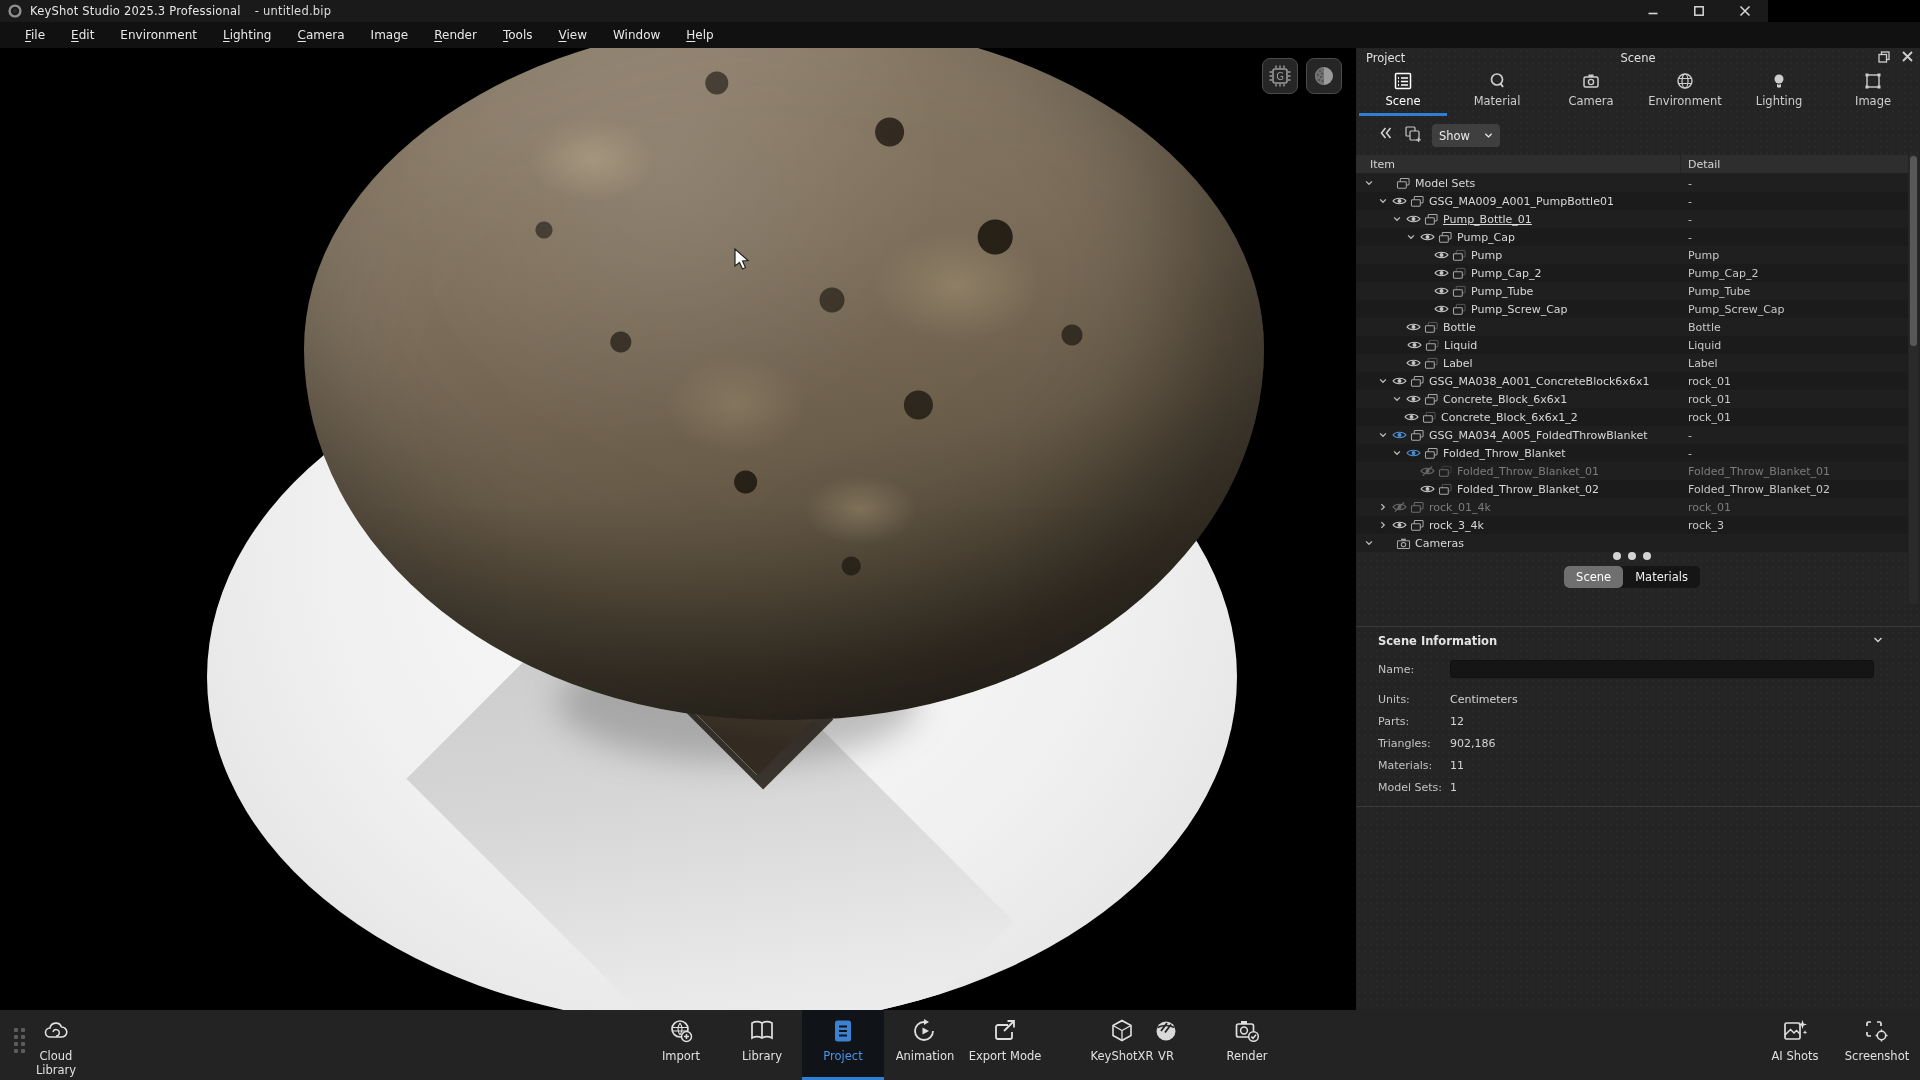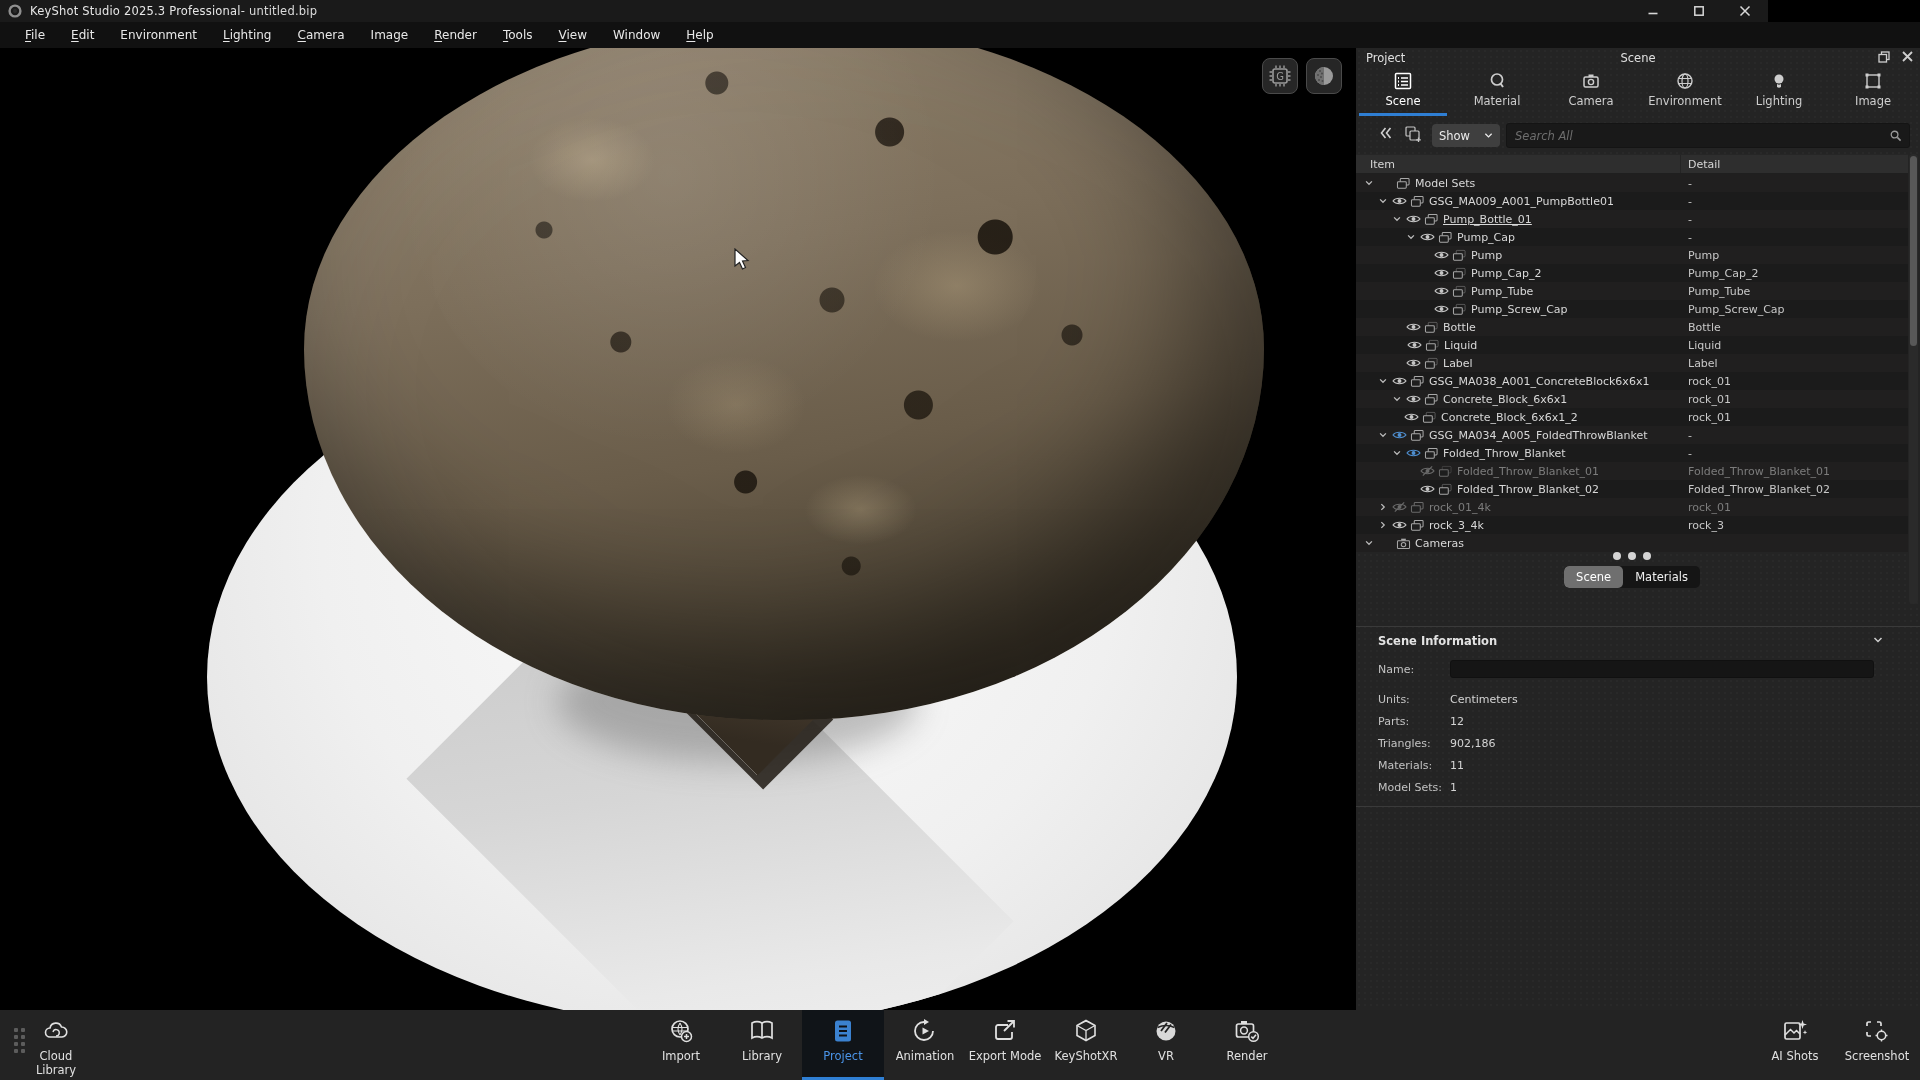--- a/index.html
+++ b/index.html
@@ -17,7 +17,7 @@
     background:#1a1a1a; display:flex; align-items:center; }
   .ks-logo { margin:0 8px 0 8px; }
   .title-text { color:#e6e6e6; font-size:11.5px; letter-spacing:.2px; }
-  .title-doc { color:#dcdcdc; }
+  .title-doc { margin-left:14px; color:#dcdcdc; }
   .wincontrols { position:absolute; right:0; top:0; height:22px; display:flex; }
   .winbtn { width:46px; height:22px; display:flex; align-items:center; justify-content:center; color:#d8d8d8; }
 

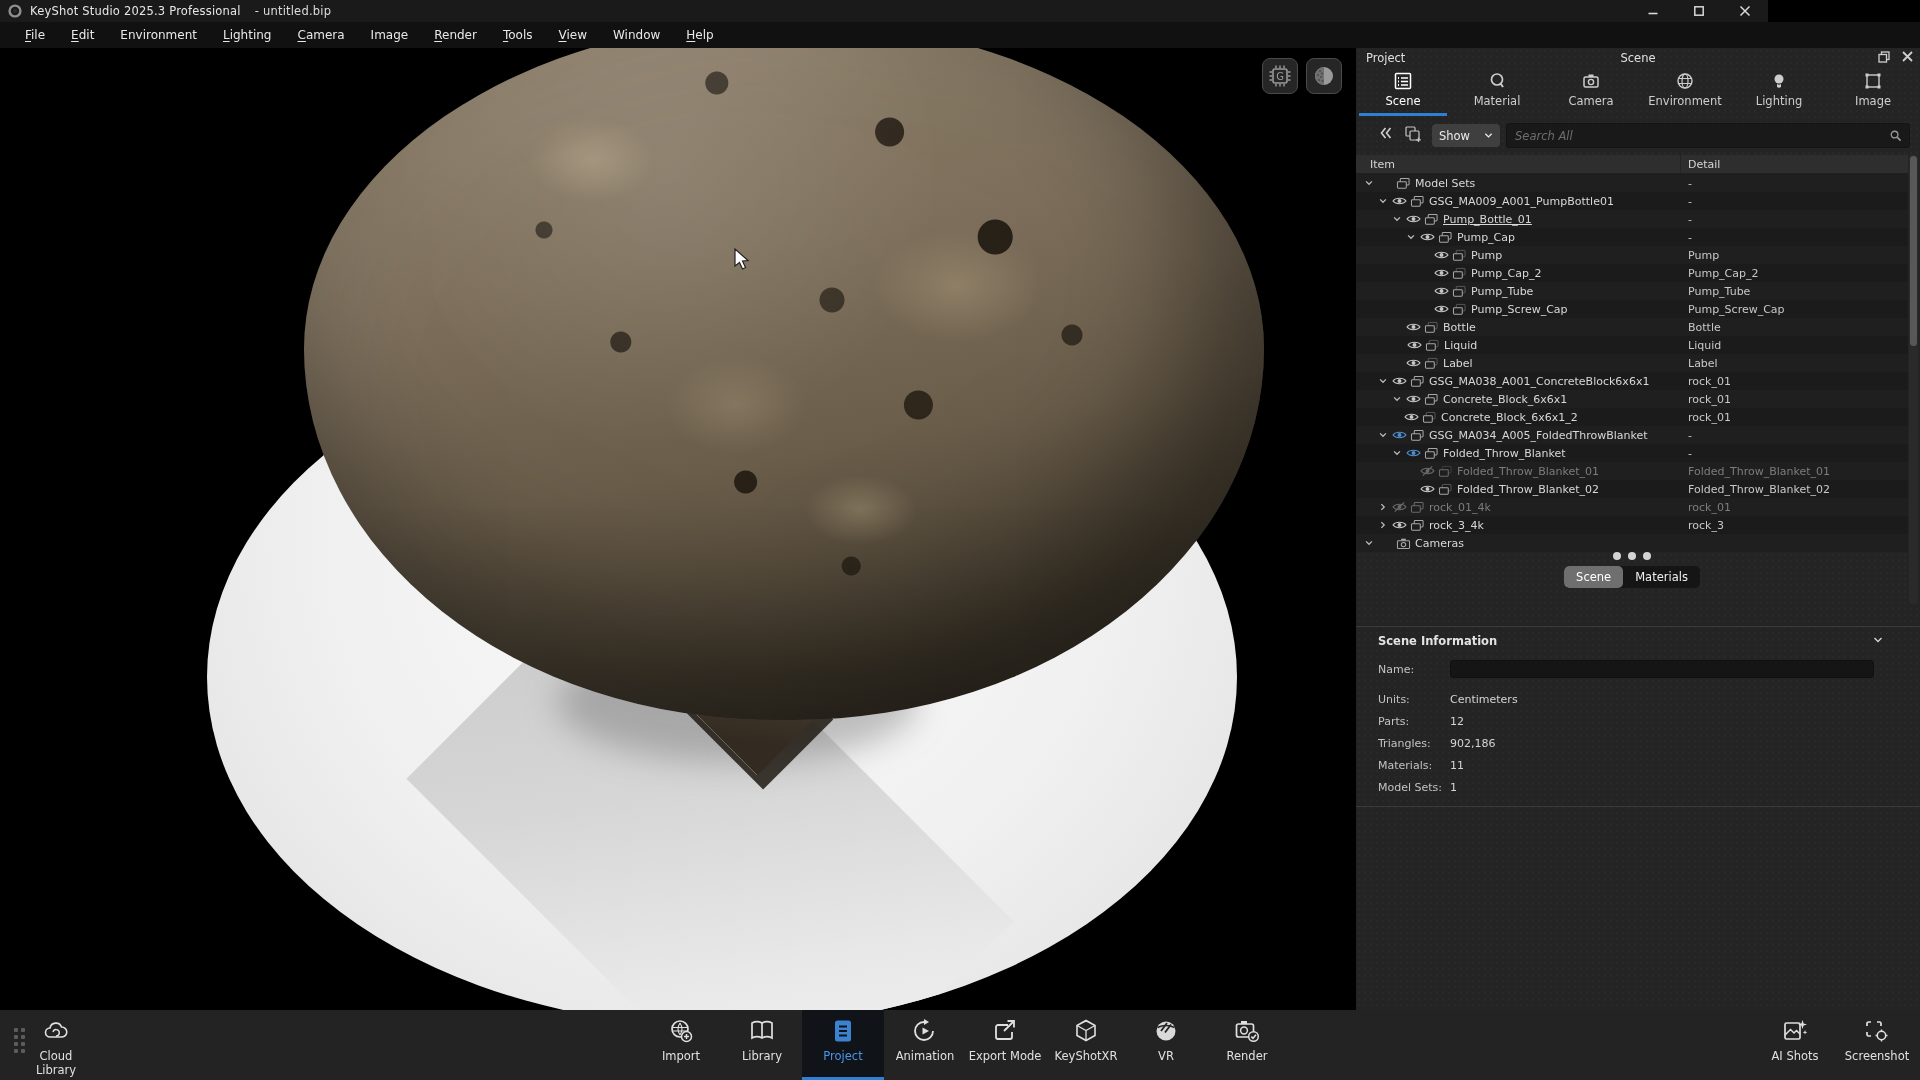--- a/index.html
+++ b/index.html
@@ -352,15 +352,6 @@
           </svg>
       </span>
     </div>
-    <div class="search-box">
-      <input type="text" placeholder="Search All" style="">
-      <span class="mag">
-        <svg width="13" height="13" viewBox="0 0 14 14">
-            <circle cx="6" cy="6" r="3.6" fill="none" stroke="currentColor" stroke-width="1.4"></circle>
-            <path d="M9 9 L12.5 12.5" stroke="currentColor" stroke-width="1.6"></path>
-          </svg>
-      </span>
-    </div>
   </div>
 
   <div class="tree-head">

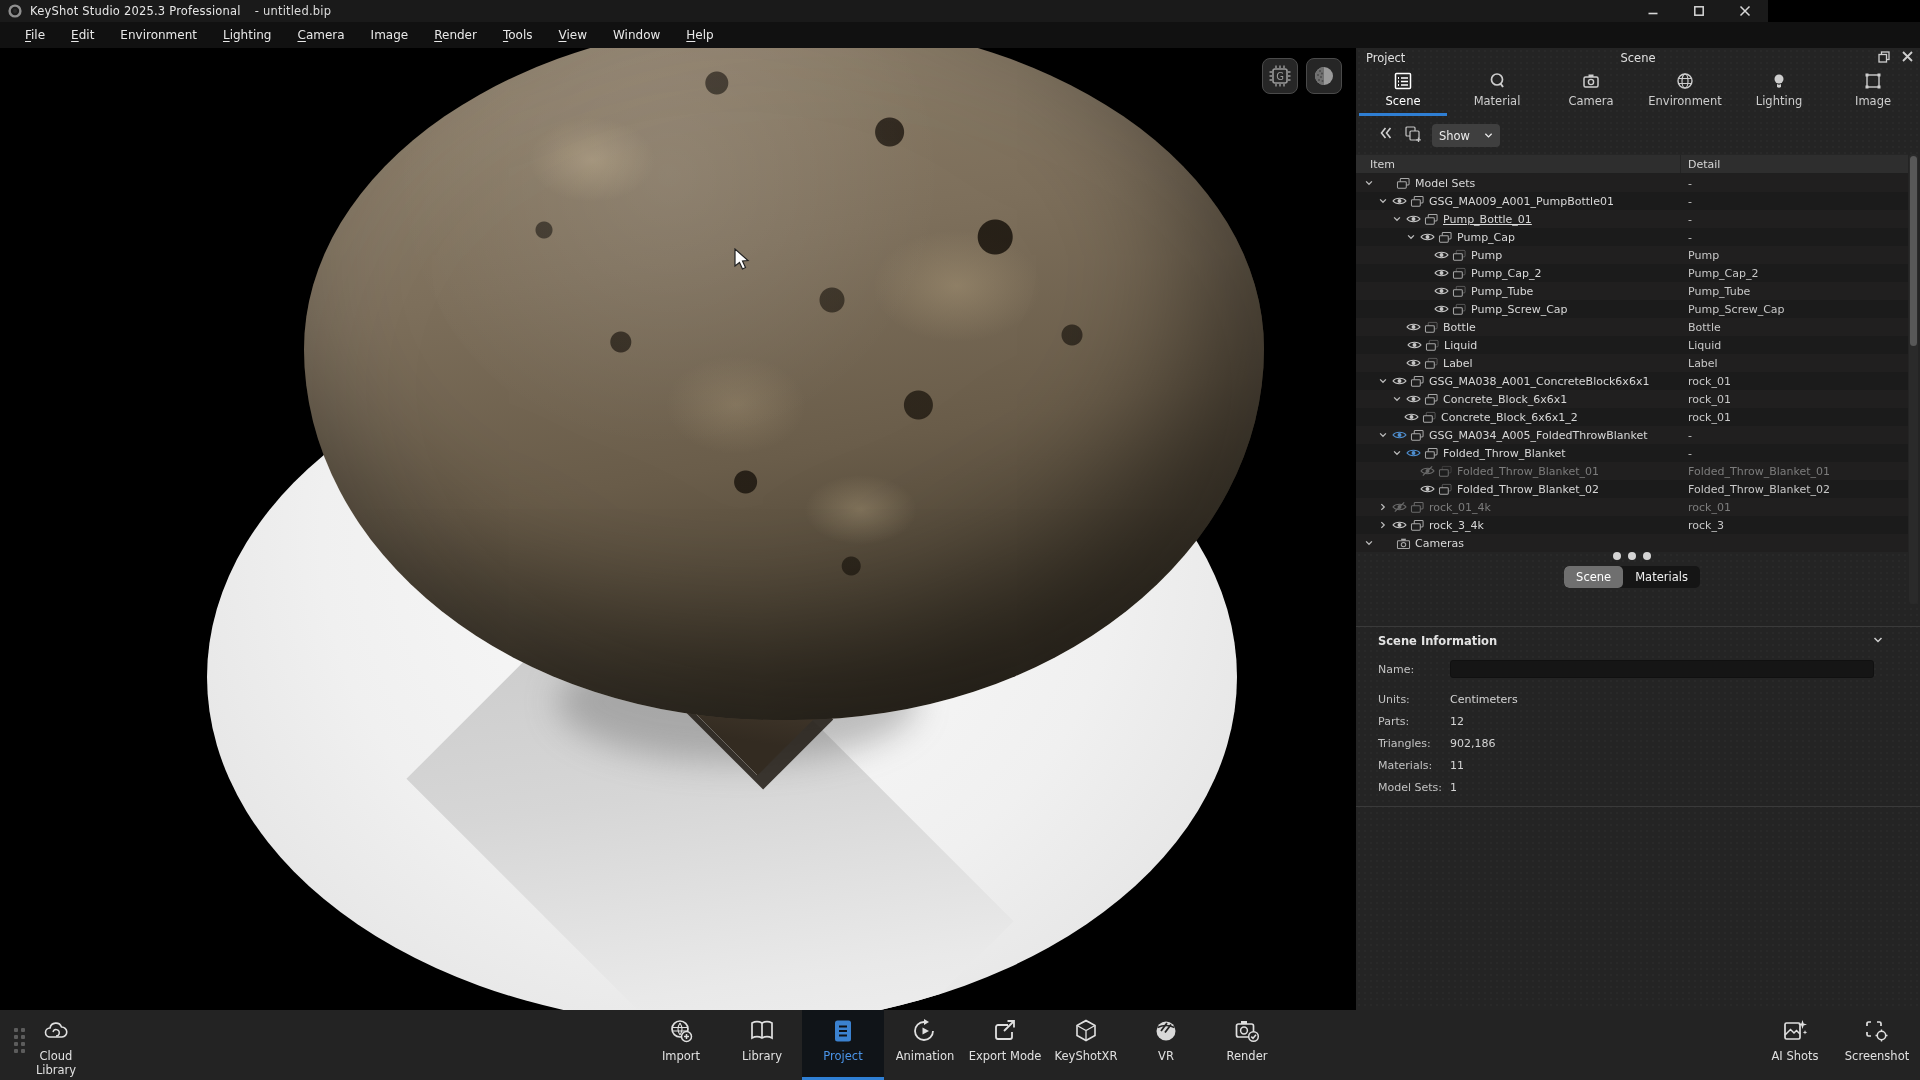--- a/index.html
+++ b/index.html
@@ -881,7 +881,7 @@
       </span>
       <span class="blabel">Export Mode</span>
     </div>
-    <div class="bbtn" style="left: 1045px;">
+    <div class="bbtn" style="left: 1081px;">
       <span>
         <svg width="28" height="26" viewBox="0 0 28 26">
           <path d="M14 2.5 L23 7.5 V17.5 L14 22.5 L5 17.5 V7.5 Z" fill="none" stroke="currentColor" stroke-width="1.6"></path>

